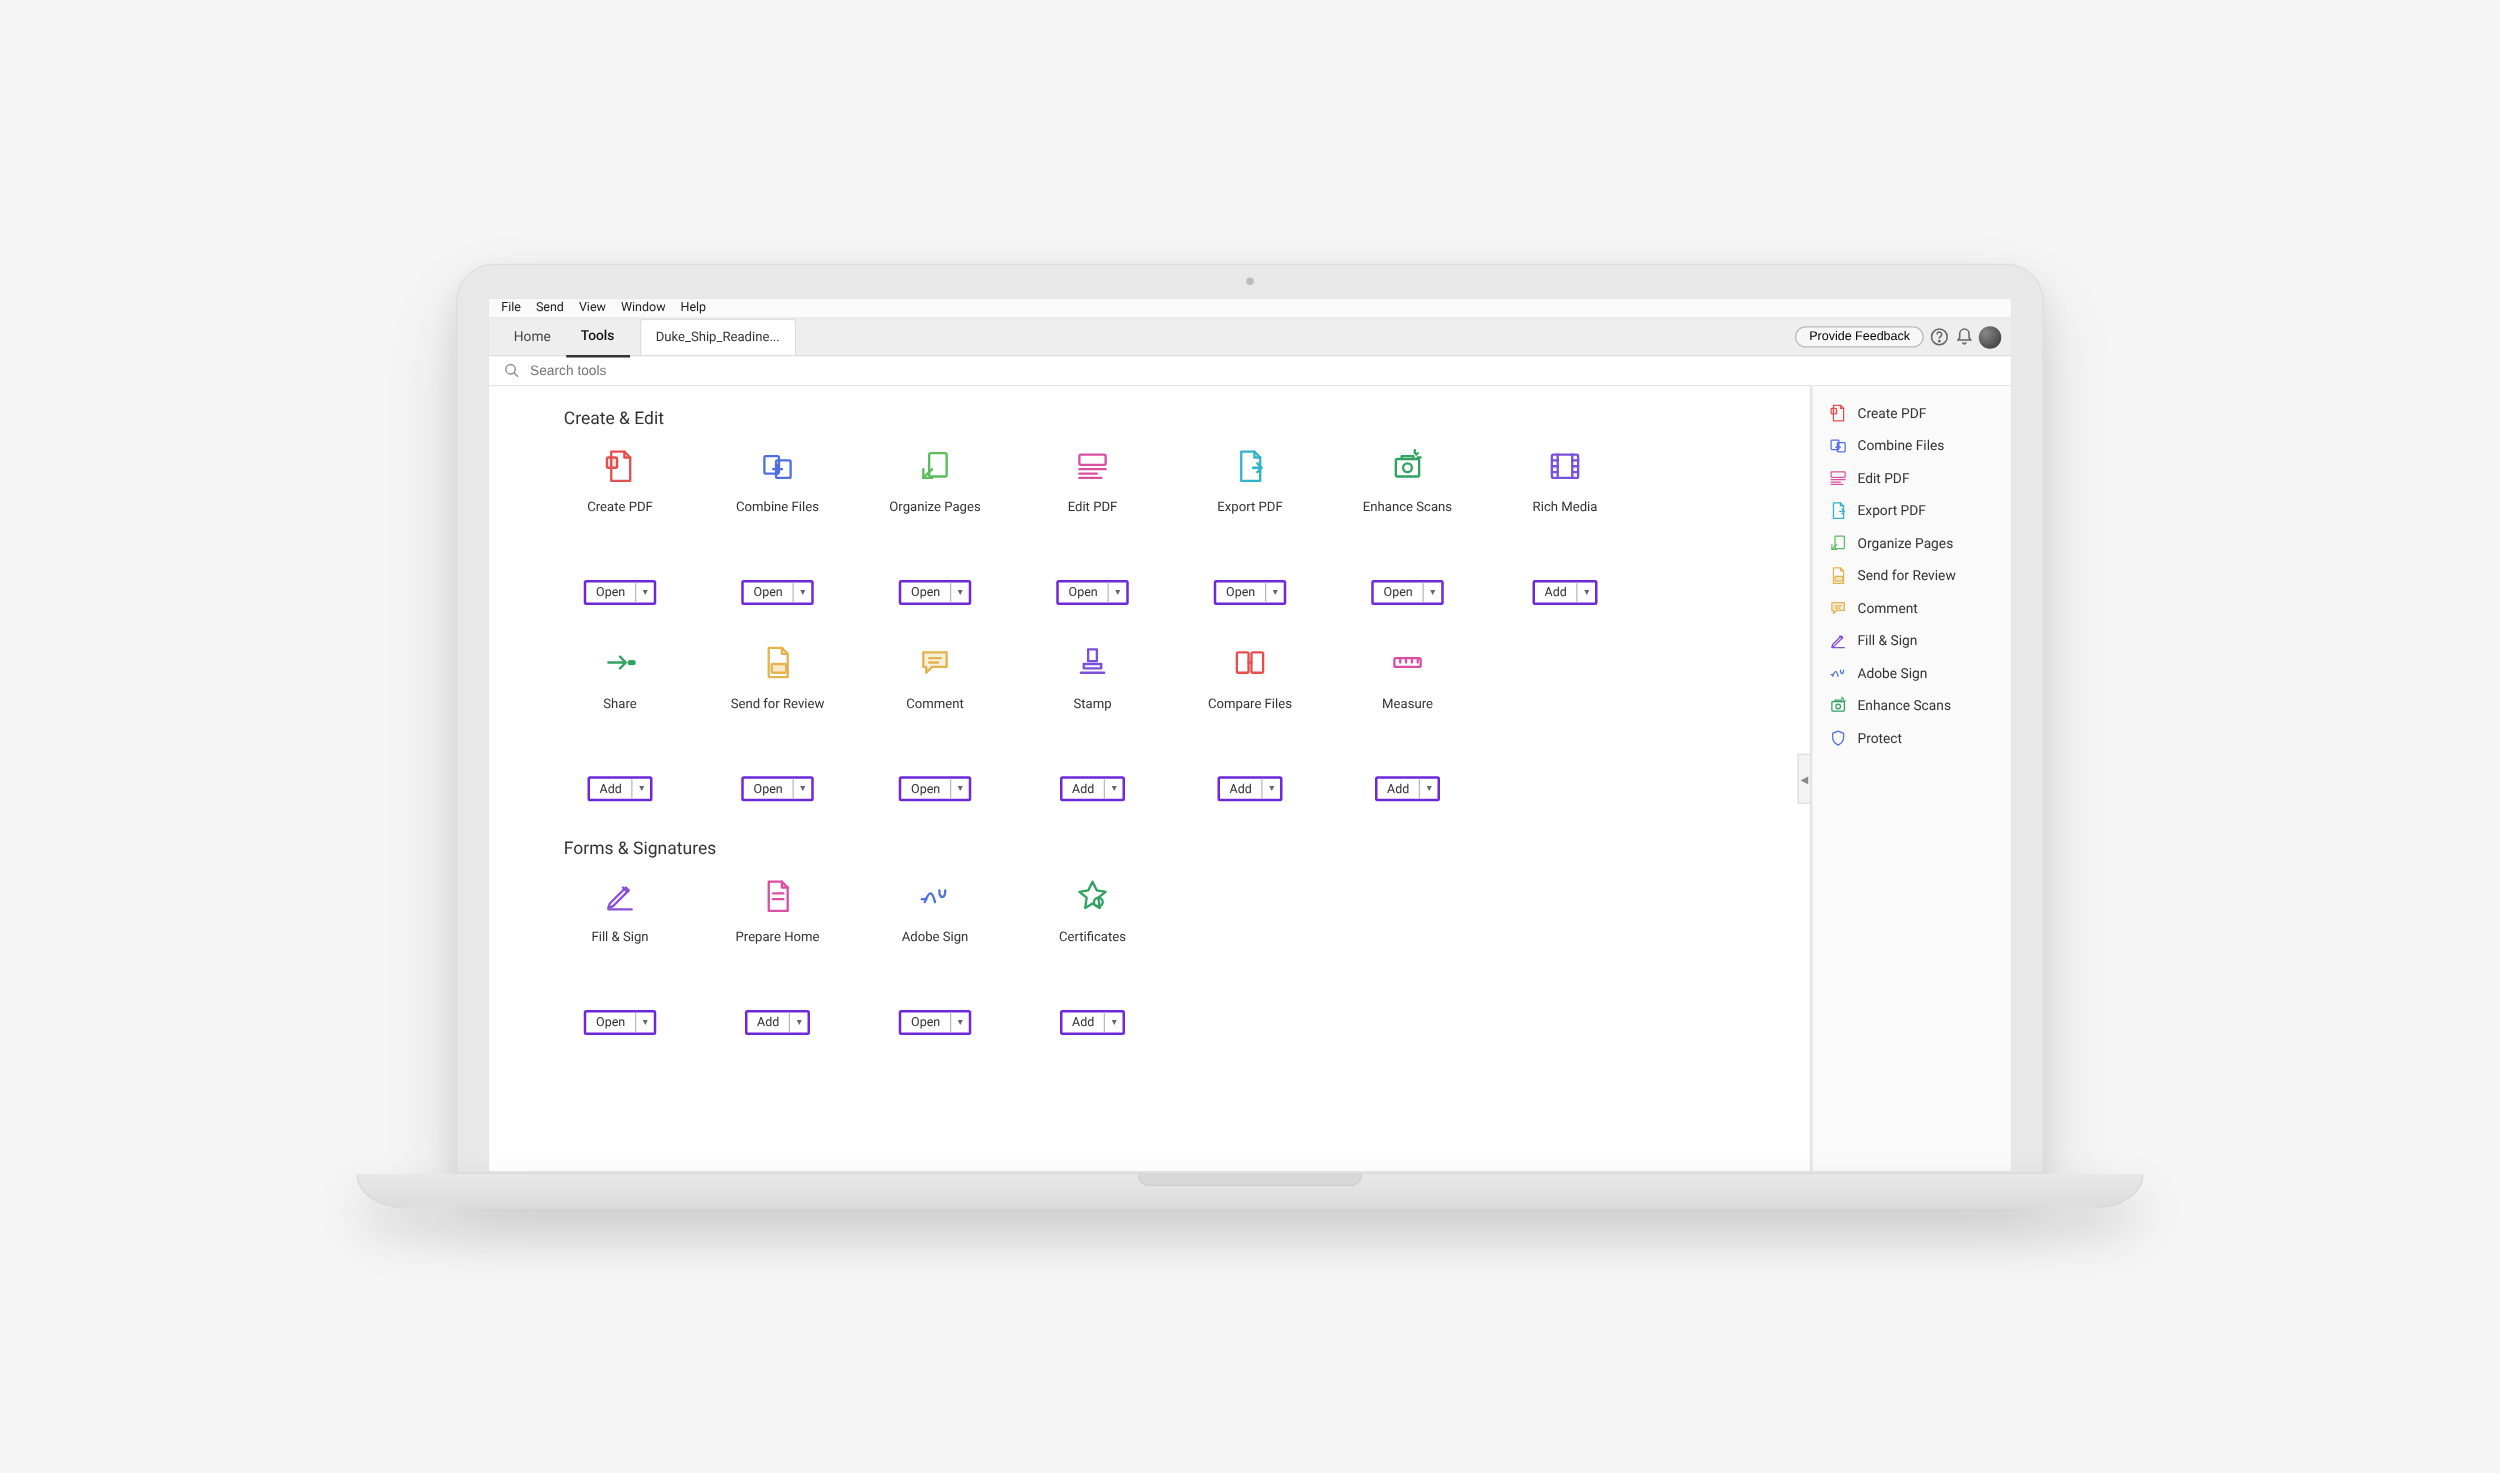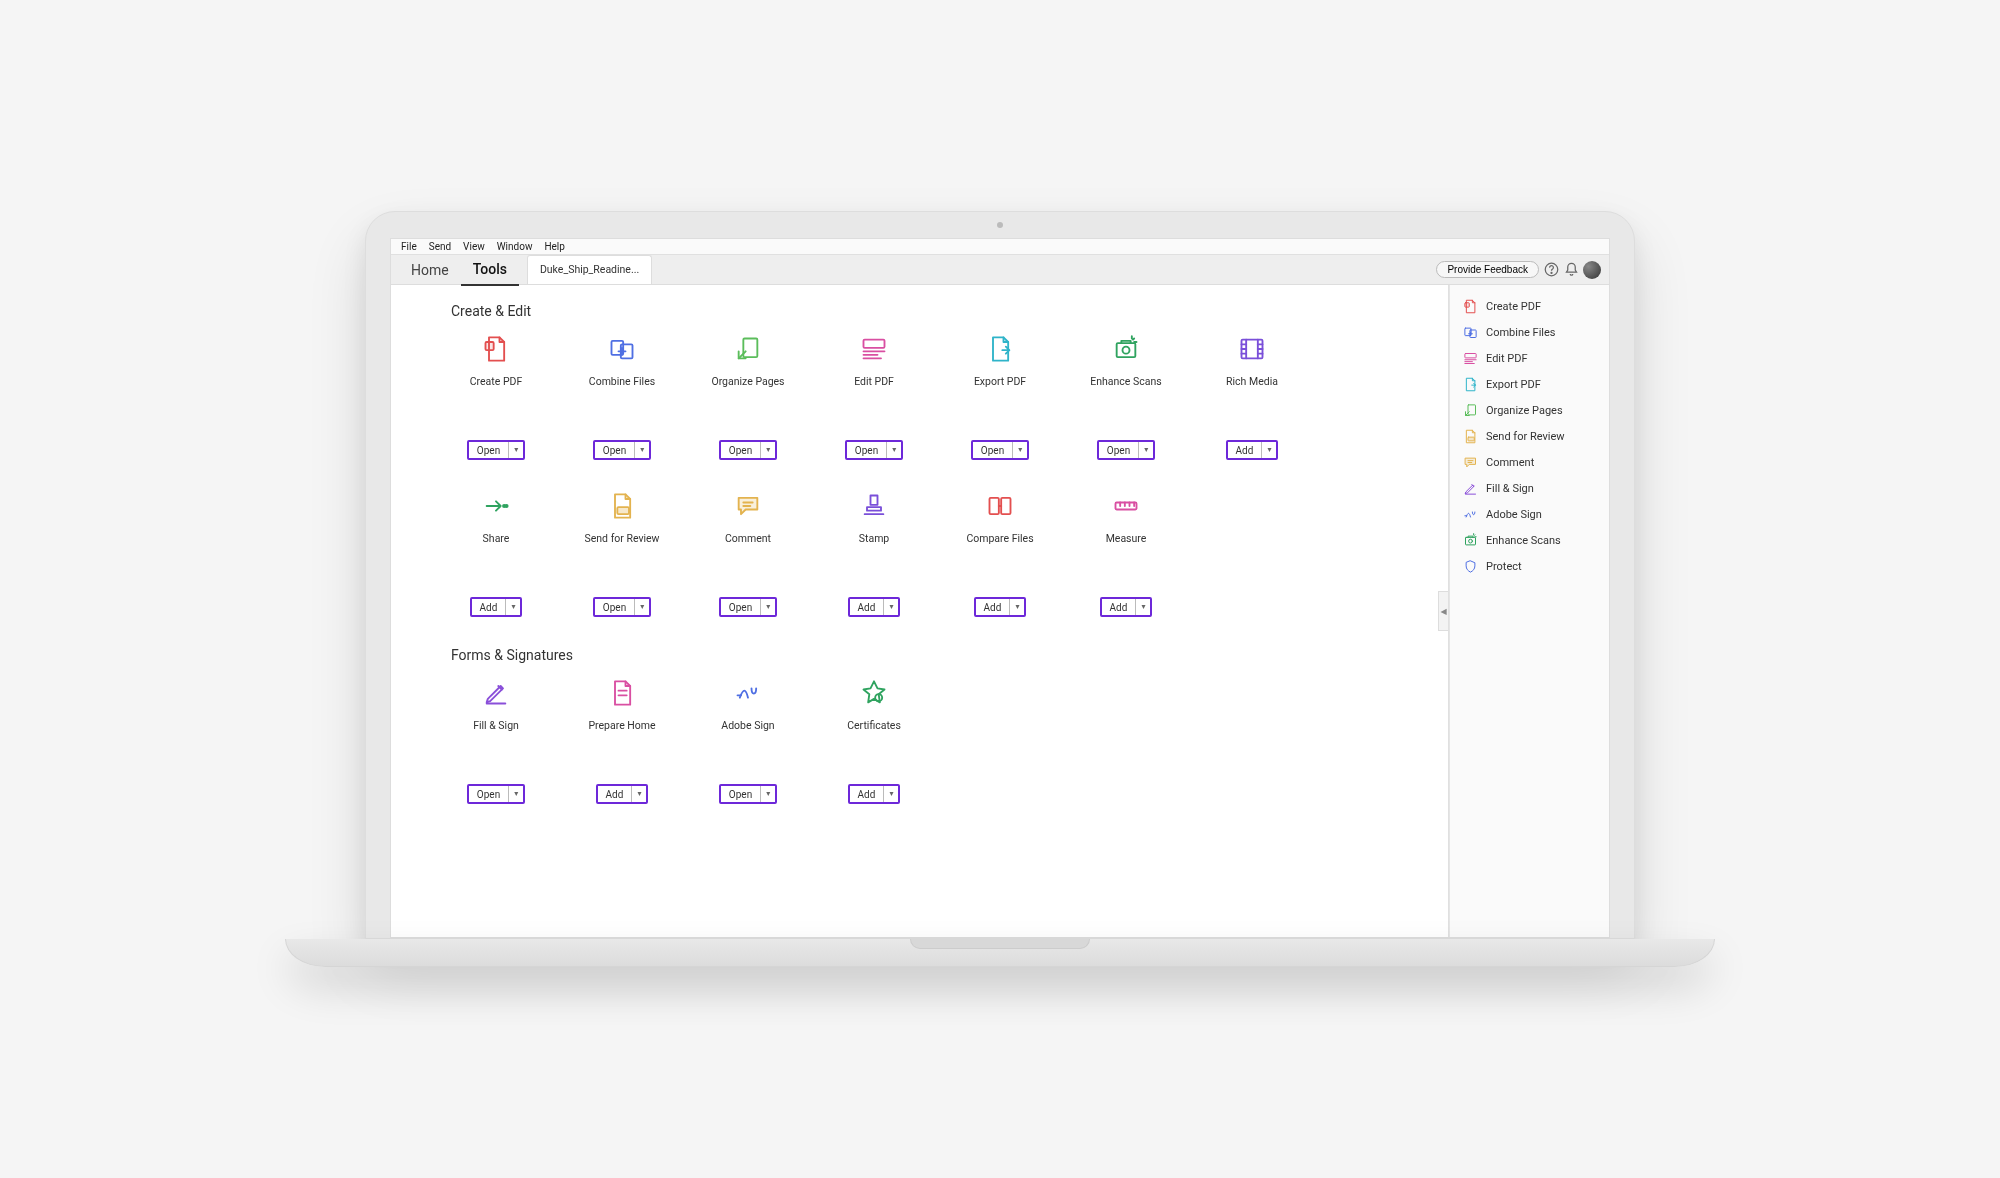--- a/index.html
+++ b/index.html
@@ -86,7 +86,7 @@
   .tabbar .tab {
     padding: 0 12px;
     line-height: 30px;
-    font-size: 14px;
+    font-size: 11px;
     color: #444;
     cursor: pointer;
     text-align: center;

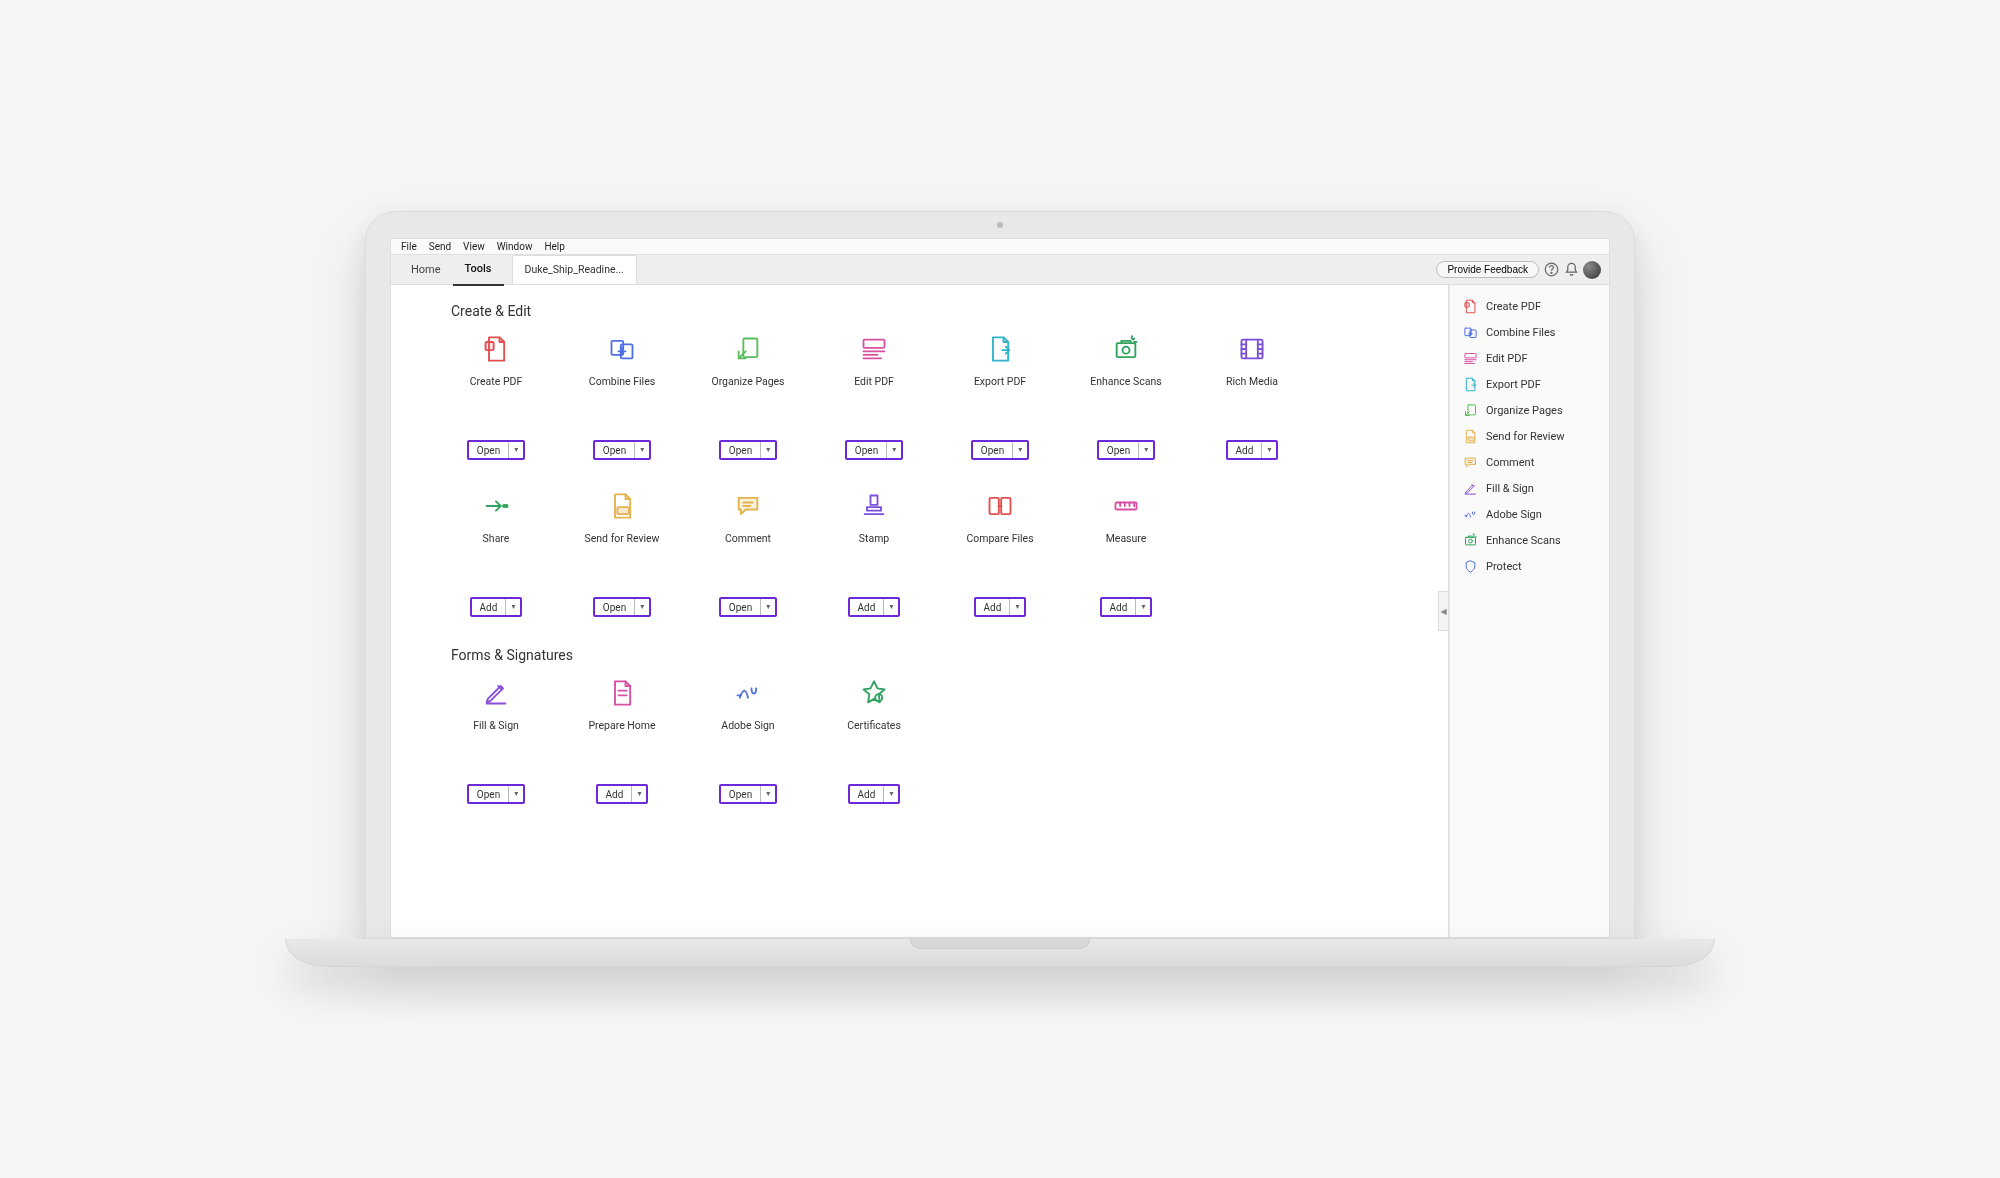--- a/index.html
+++ b/index.html
@@ -280,6 +280,15 @@
         </div>
       </div>
 
+      <div class="searchbar">
+        <span class="mag">
+          <svg width="13" height="13" viewBox="0 0 24 24" fill="none" stroke="currentColor" stroke-width="2">
+              <circle cx="10" cy="10" r="7"></circle>
+              <line x1="21" y1="21" x2="15" y2="15"></line>
+            </svg>
+        </span>
+        <input type="text" placeholder="Search tools" style="">
+      </div>
 
       <div class="body">
         <div class="main" id="main-panel">

